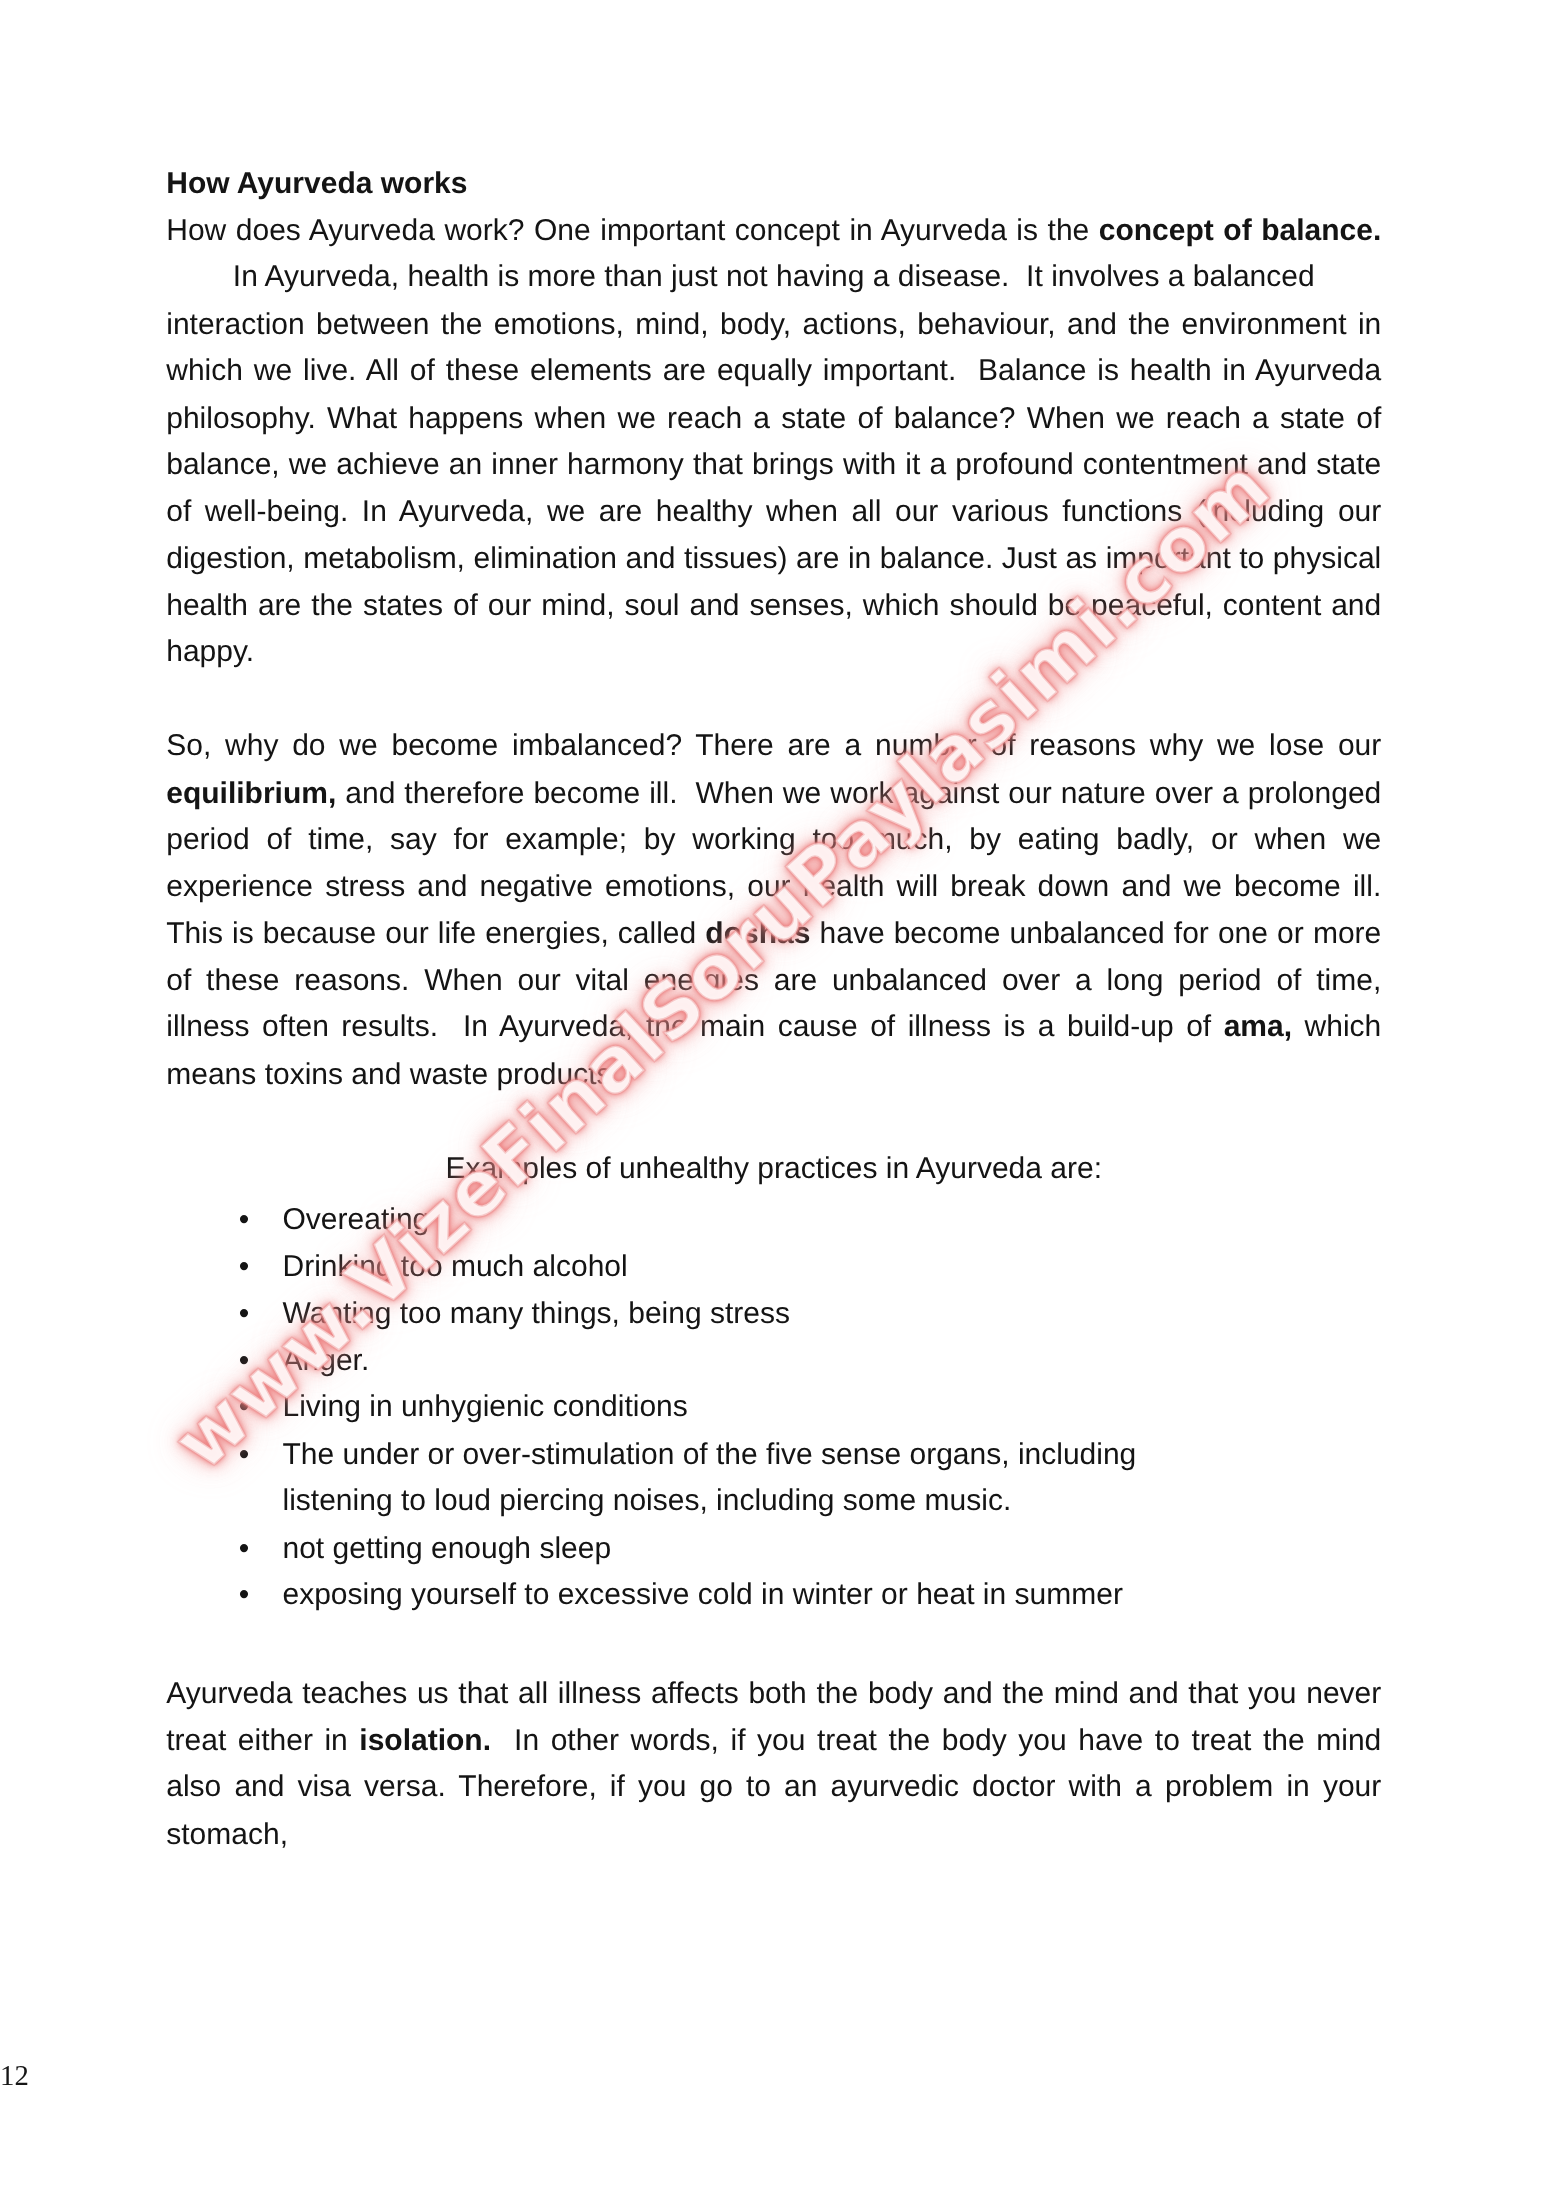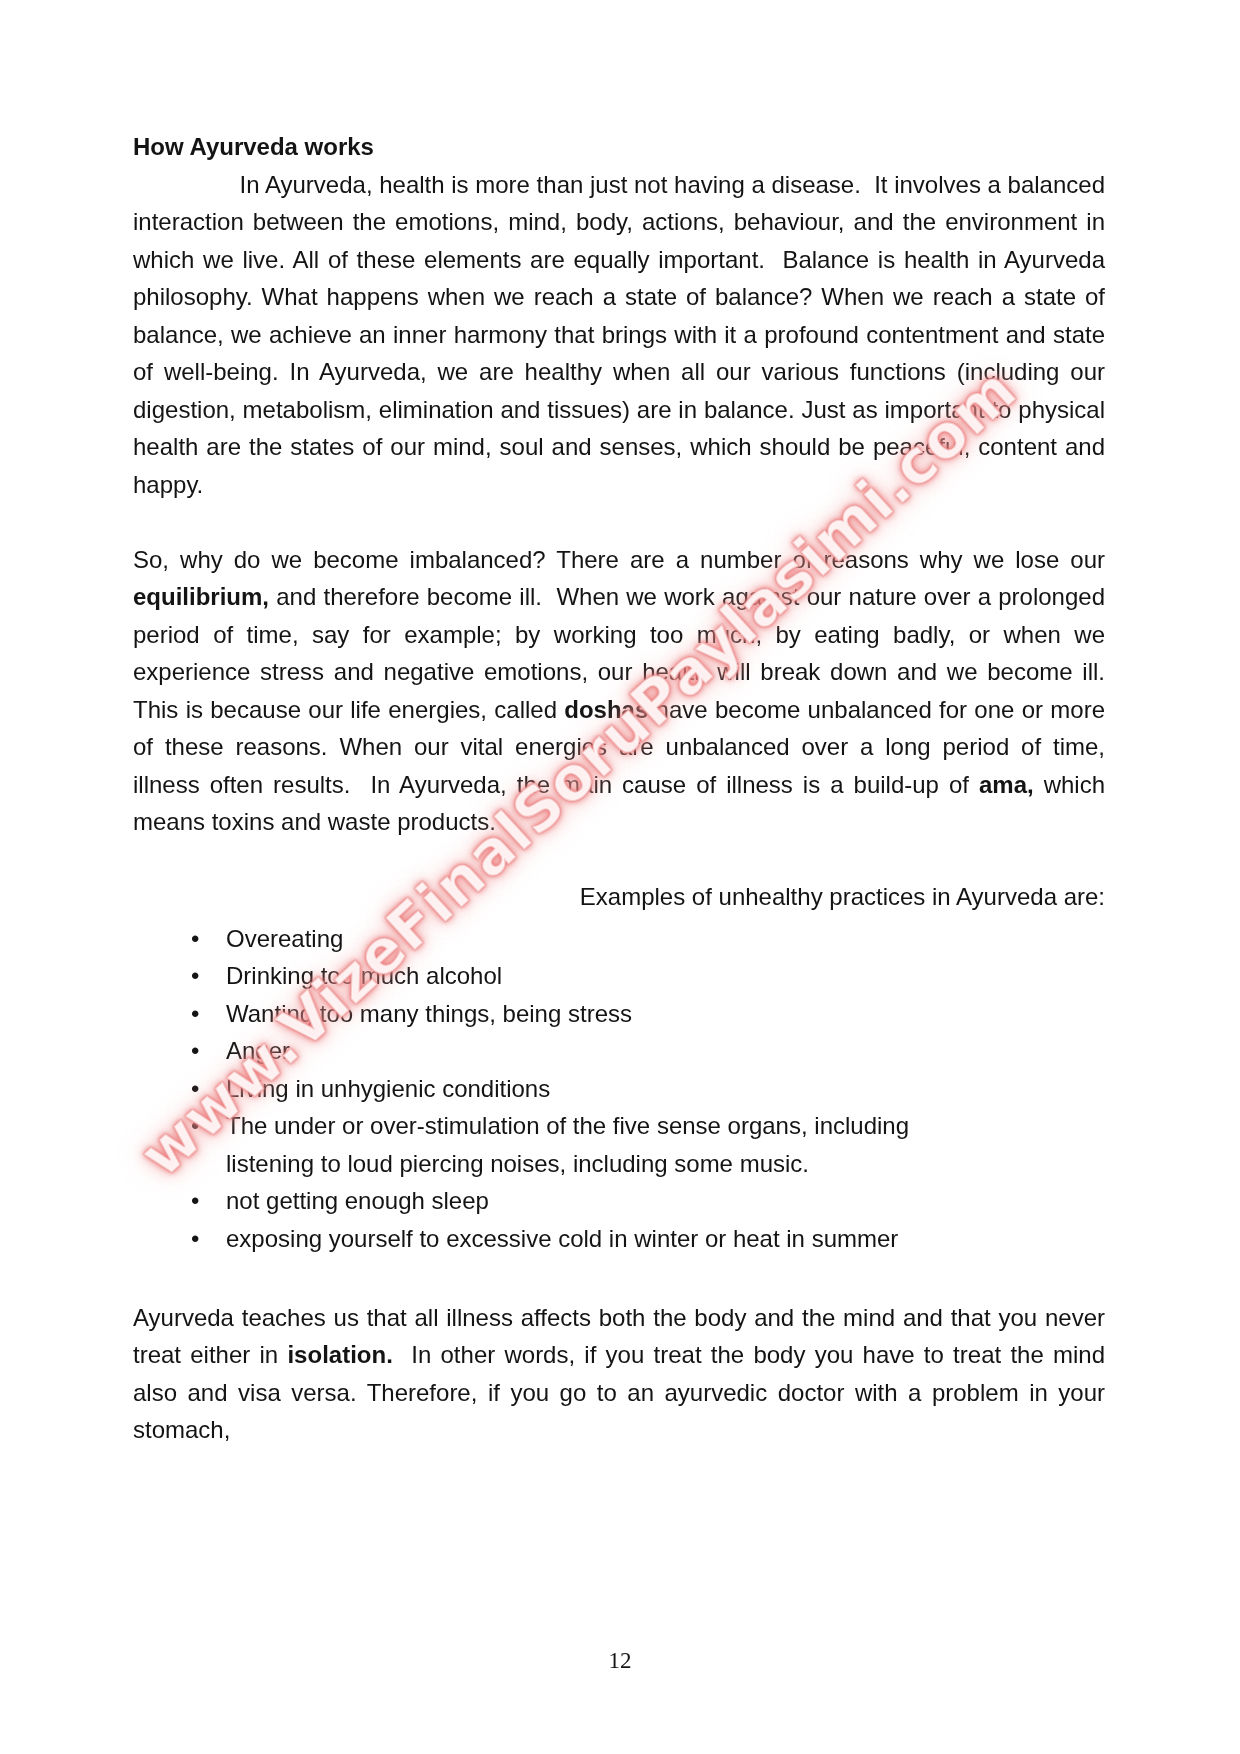--- a/index.html
+++ b/index.html
@@ -92,6 +92,7 @@
   <div class="content">
     <h1 class="heading">How Ayurveda works</h1>
     <div id="blocks">
+        <p class="para p-justify-all"><span>How does Ayurveda work? One important concept in Ayurveda is the </span><b>concept of balance.</b></p>
         <p class="para p-left"><span>In Ayurveda, health is more than just not having a disease.&nbsp; It involves a balanced</span></p>
         <p class="para p-justify"><span>interaction between the emotions, mind, body, actions, behaviour, and the environment in which we live. All of these elements are equally important.&nbsp; Balance is health in Ayurveda philosophy. What happens when we reach a state of balance? When we reach a state of balance, we achieve an inner harmony that brings with it a profound contentment and state of well-being. In Ayurveda, we are healthy when all our various functions (including our digestion, metabolism, elimination and tissues) are in balance. Just as important to physical health are the states of our mind, soul and senses, which should be peaceful, content and happy.</span></p>
         <div class="spacer"></div>

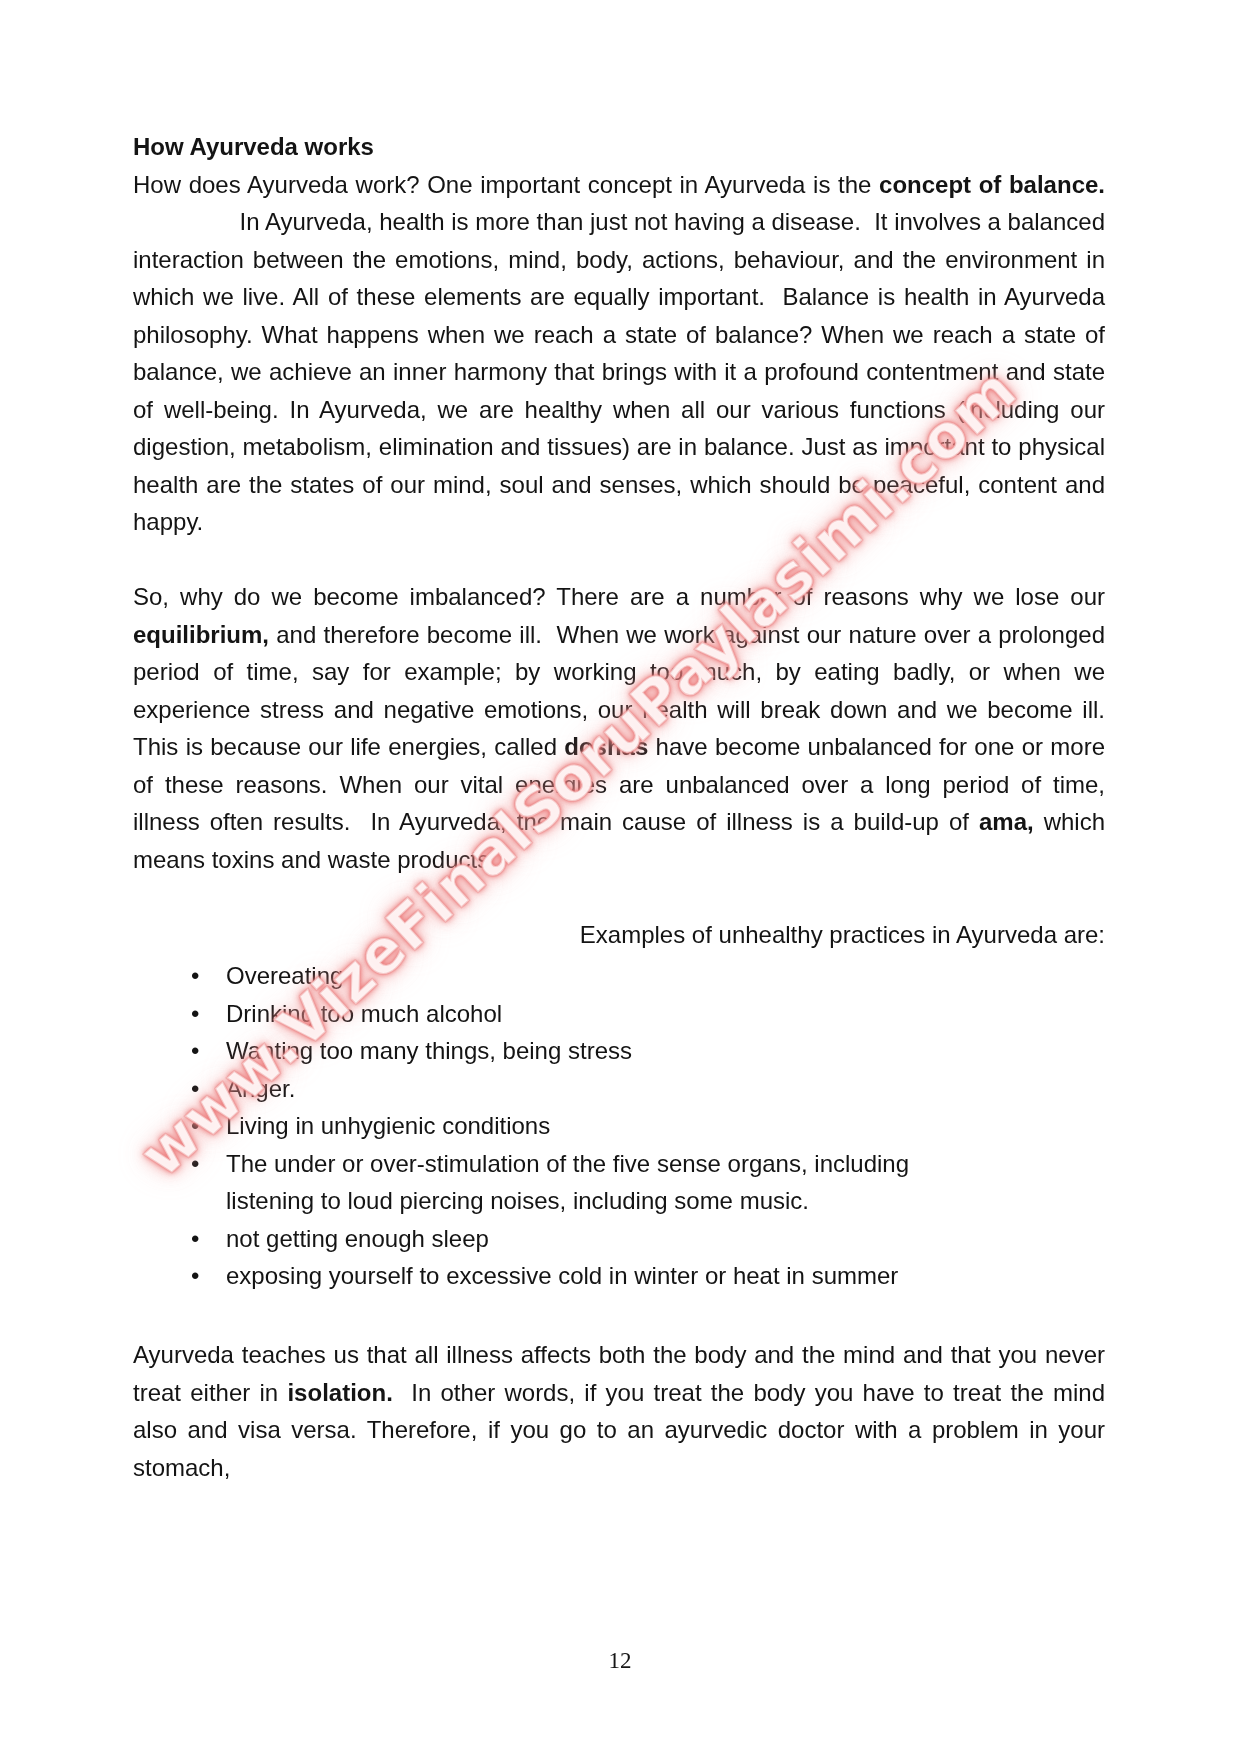--- a/index.html
+++ b/index.html
@@ -35,7 +35,7 @@
   }
   .p-justify { text-align: justify; }
   .p-justify-all { text-align: justify; text-align-last: justify; }
-  .p-left { text-align: right; }
+  .p-left { text-align: center; }
   .spacer { height: 37.5px; }
   ul.bullets {
     list-style: none;

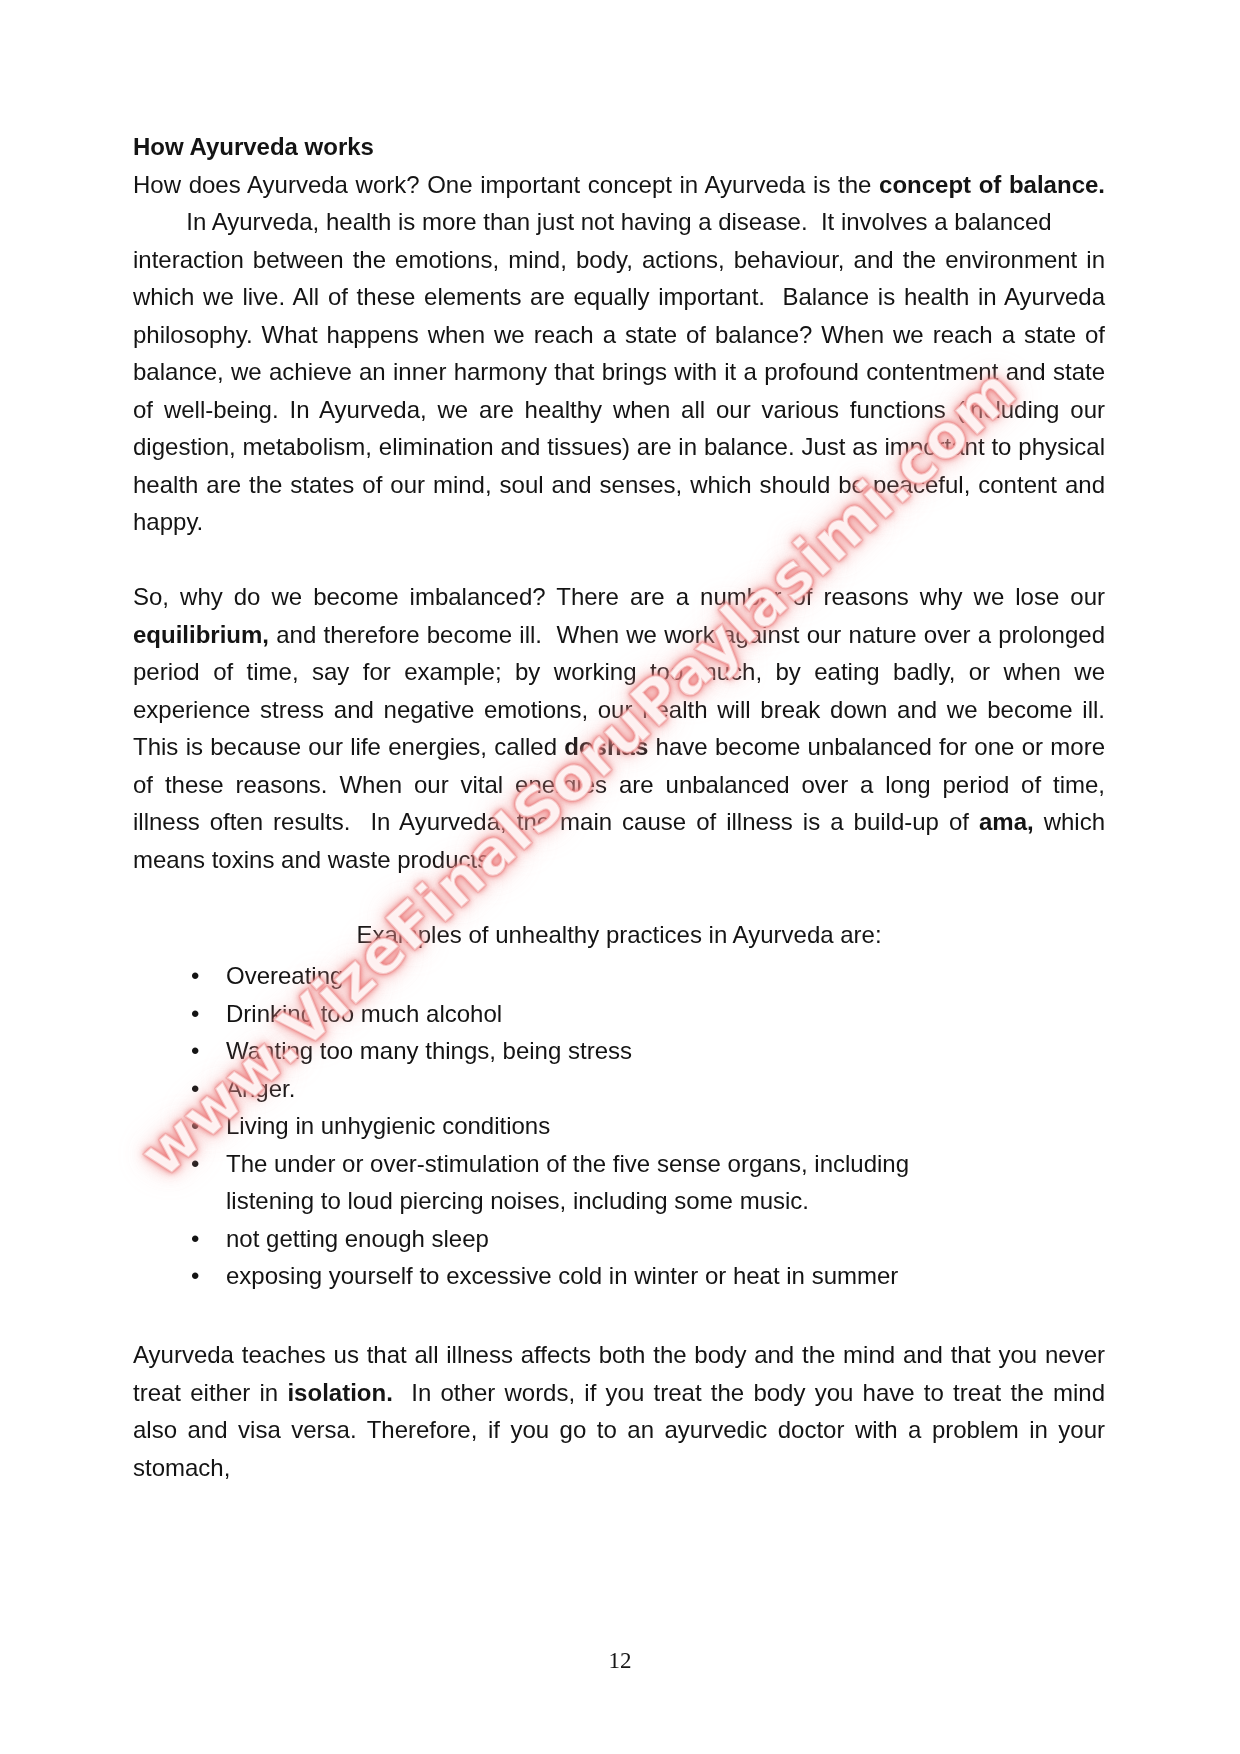--- a/index.html
+++ b/index.html
@@ -79,7 +79,6 @@
     left: 0;
     top: 1648px;
     width: 1240px;
-    text-align: center;
     font-family: "Liberation Serif", "DejaVu Serif", serif;
     font-size: 23px;
     color: #161616;

